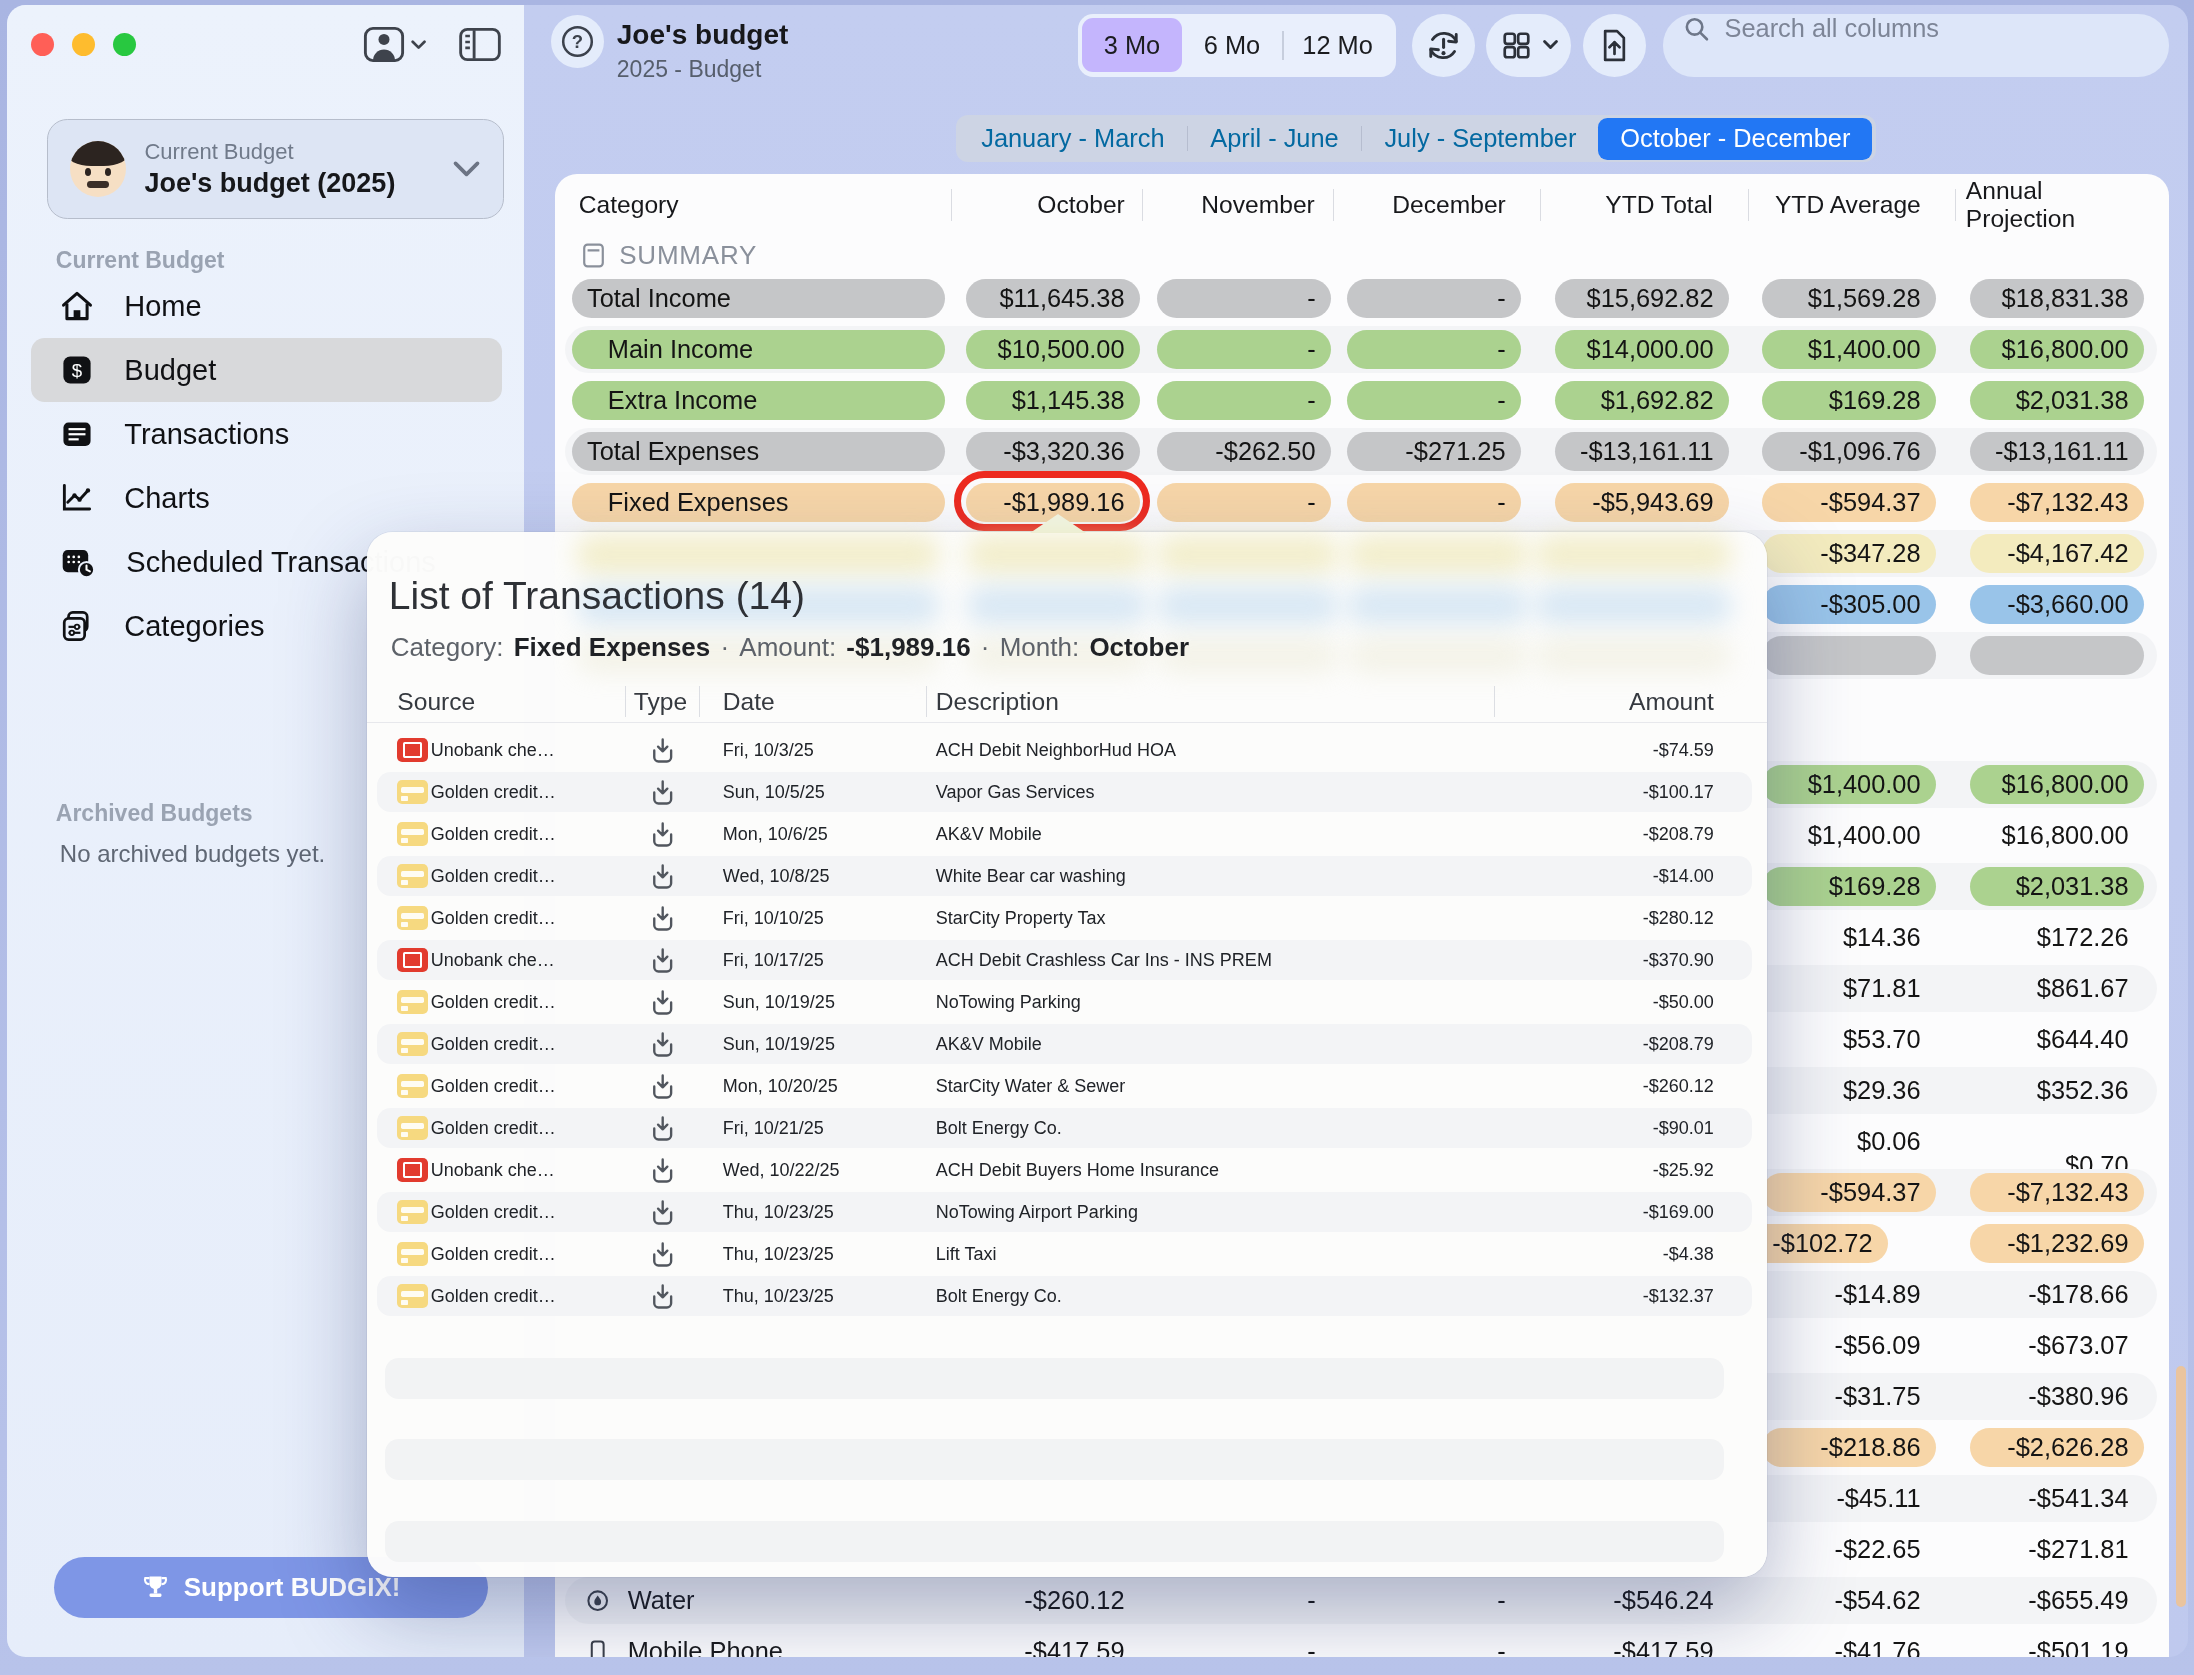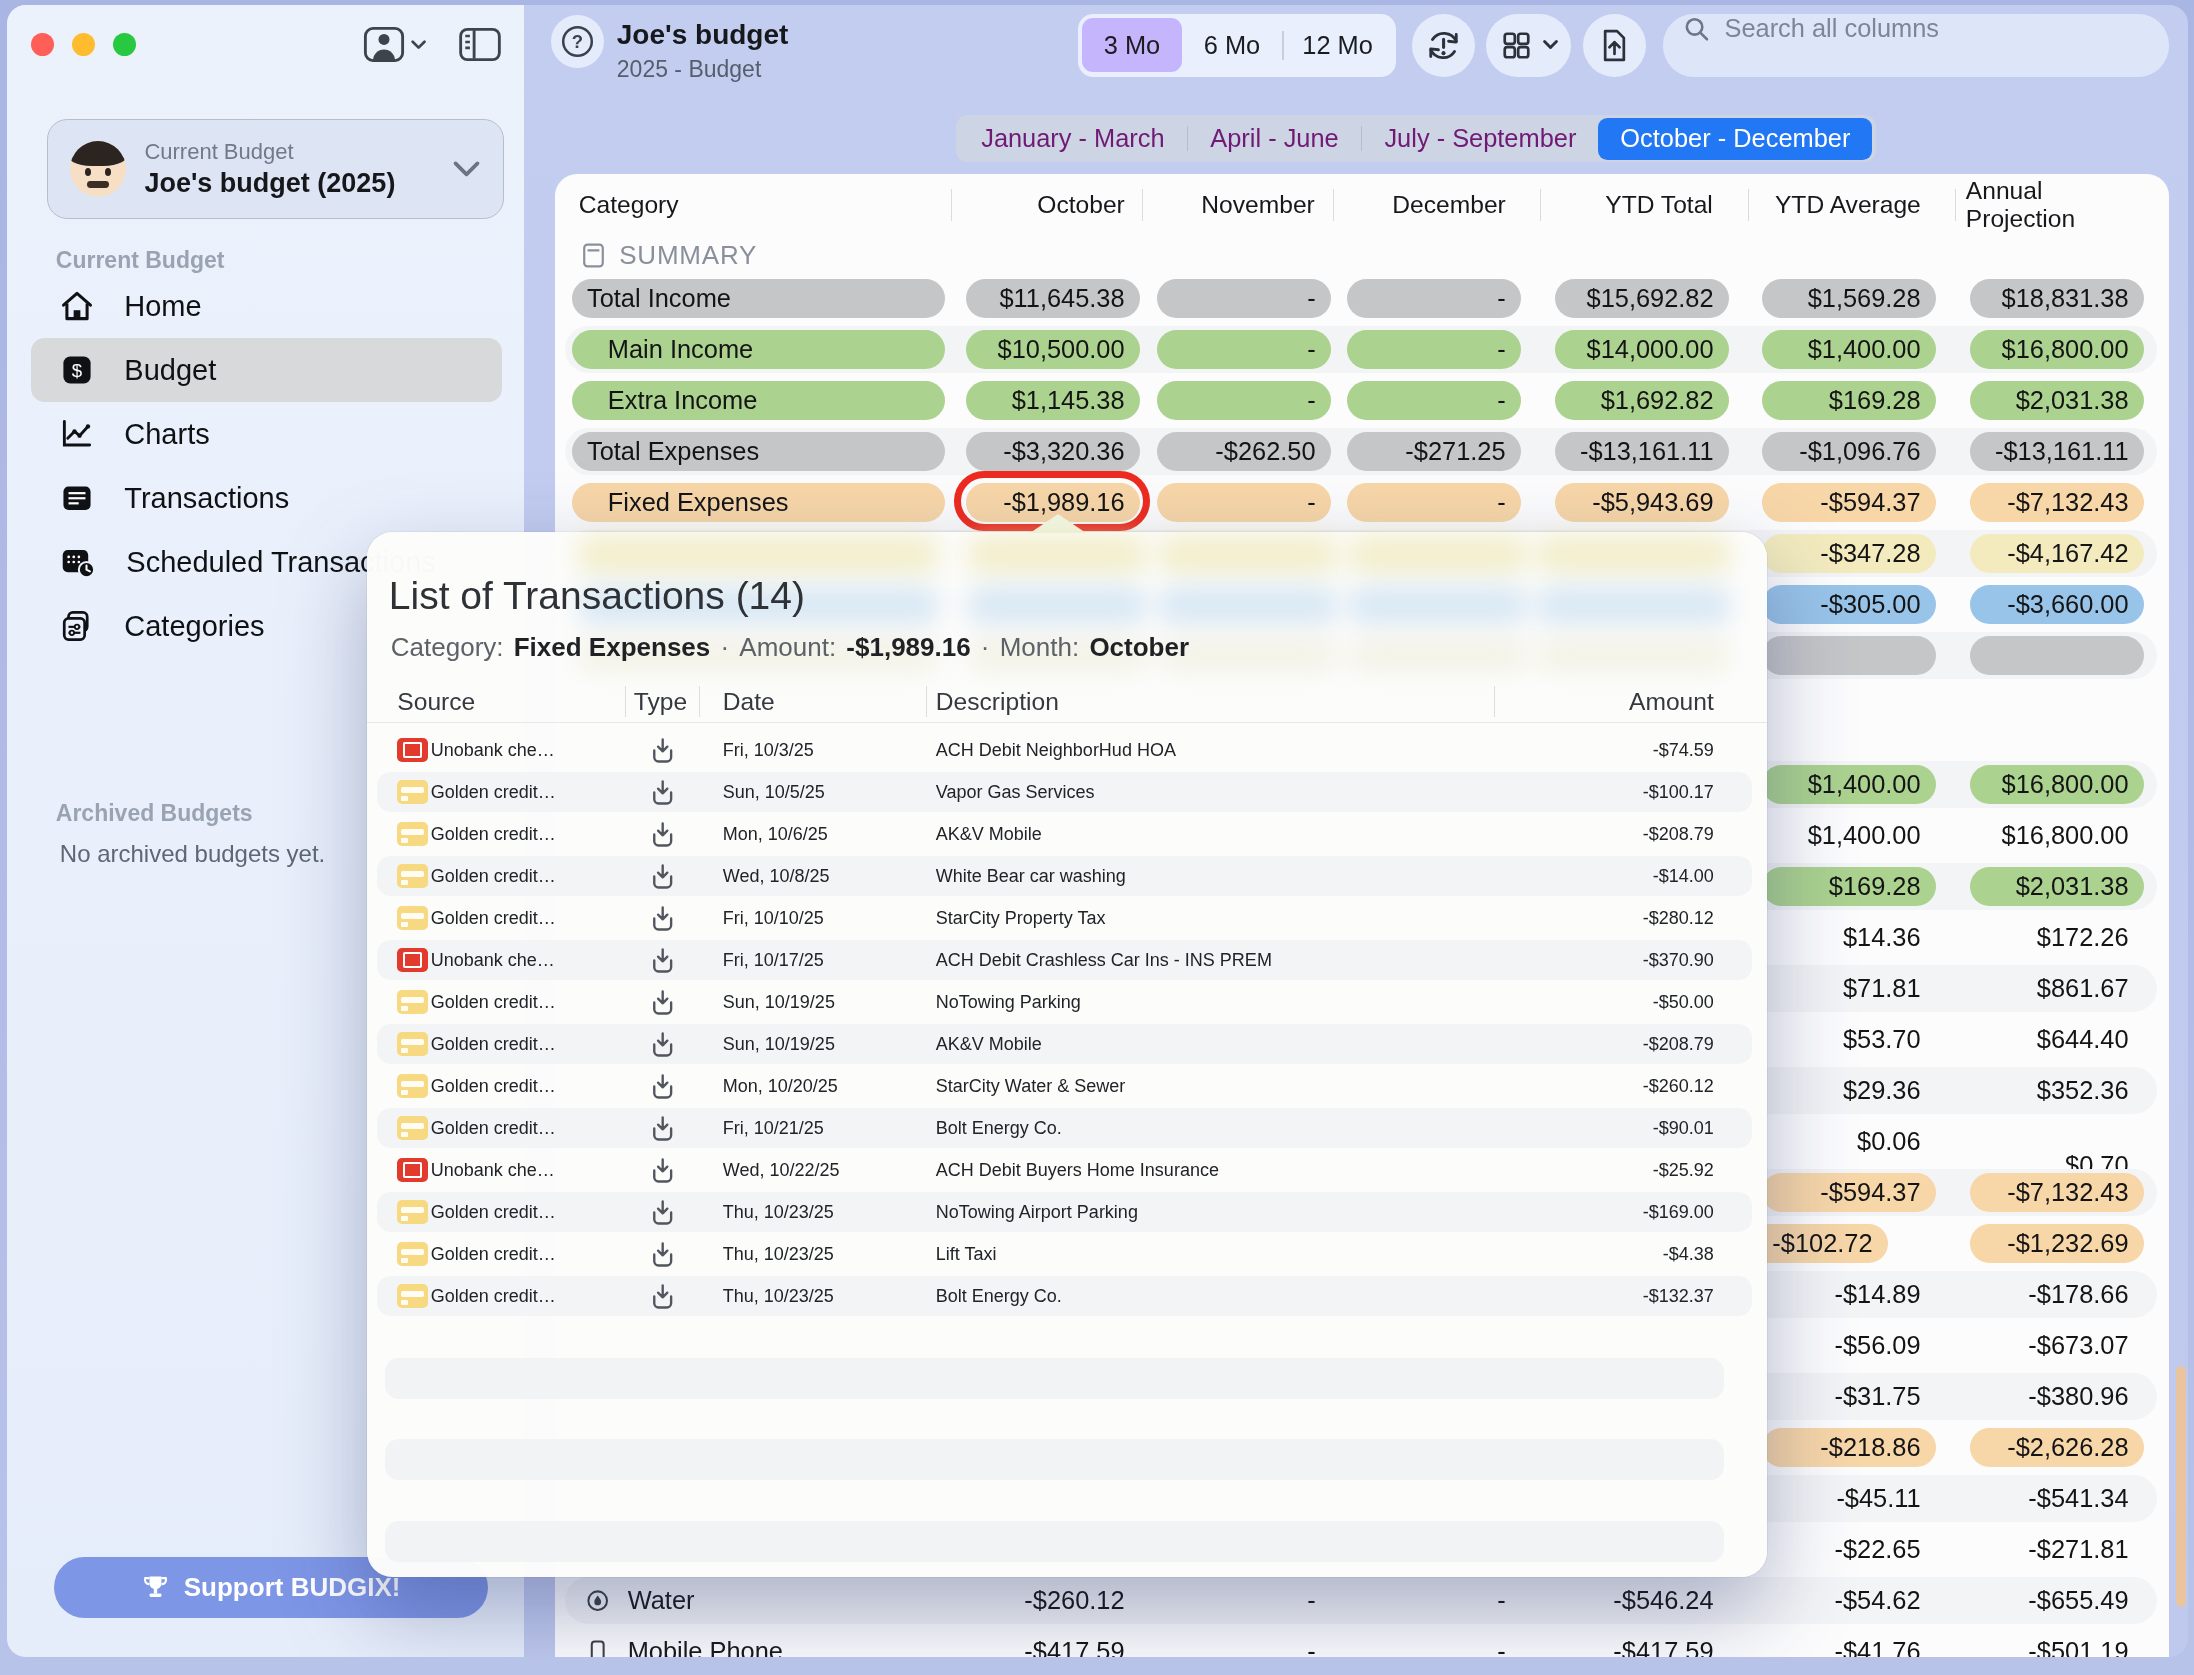--- a/index.html
+++ b/index.html
@@ -47,7 +47,7 @@
 
   
   .tabs { position:absolute; left:949px; top:110px; height:47px; background:#cdd4e4; border-radius:12px; display:flex; align-items:center; padding:2.5px 3.4px; z-index:1; }
-  .tab { height:42px; padding:0 22px; display:flex; align-items:center; font-size:25.4px; color:#701a75; border-radius:9.3px; }
+  .tab { height:42px; padding:0 22px; display:flex; align-items:center; font-size:25.4px; color:#0369a1; border-radius:9.3px; }
   .tab.sel { background:#2277f4; color:#fff; }
   .tab-div { width:1.7px; height:25.4px; background:#b6bdcf; }
 

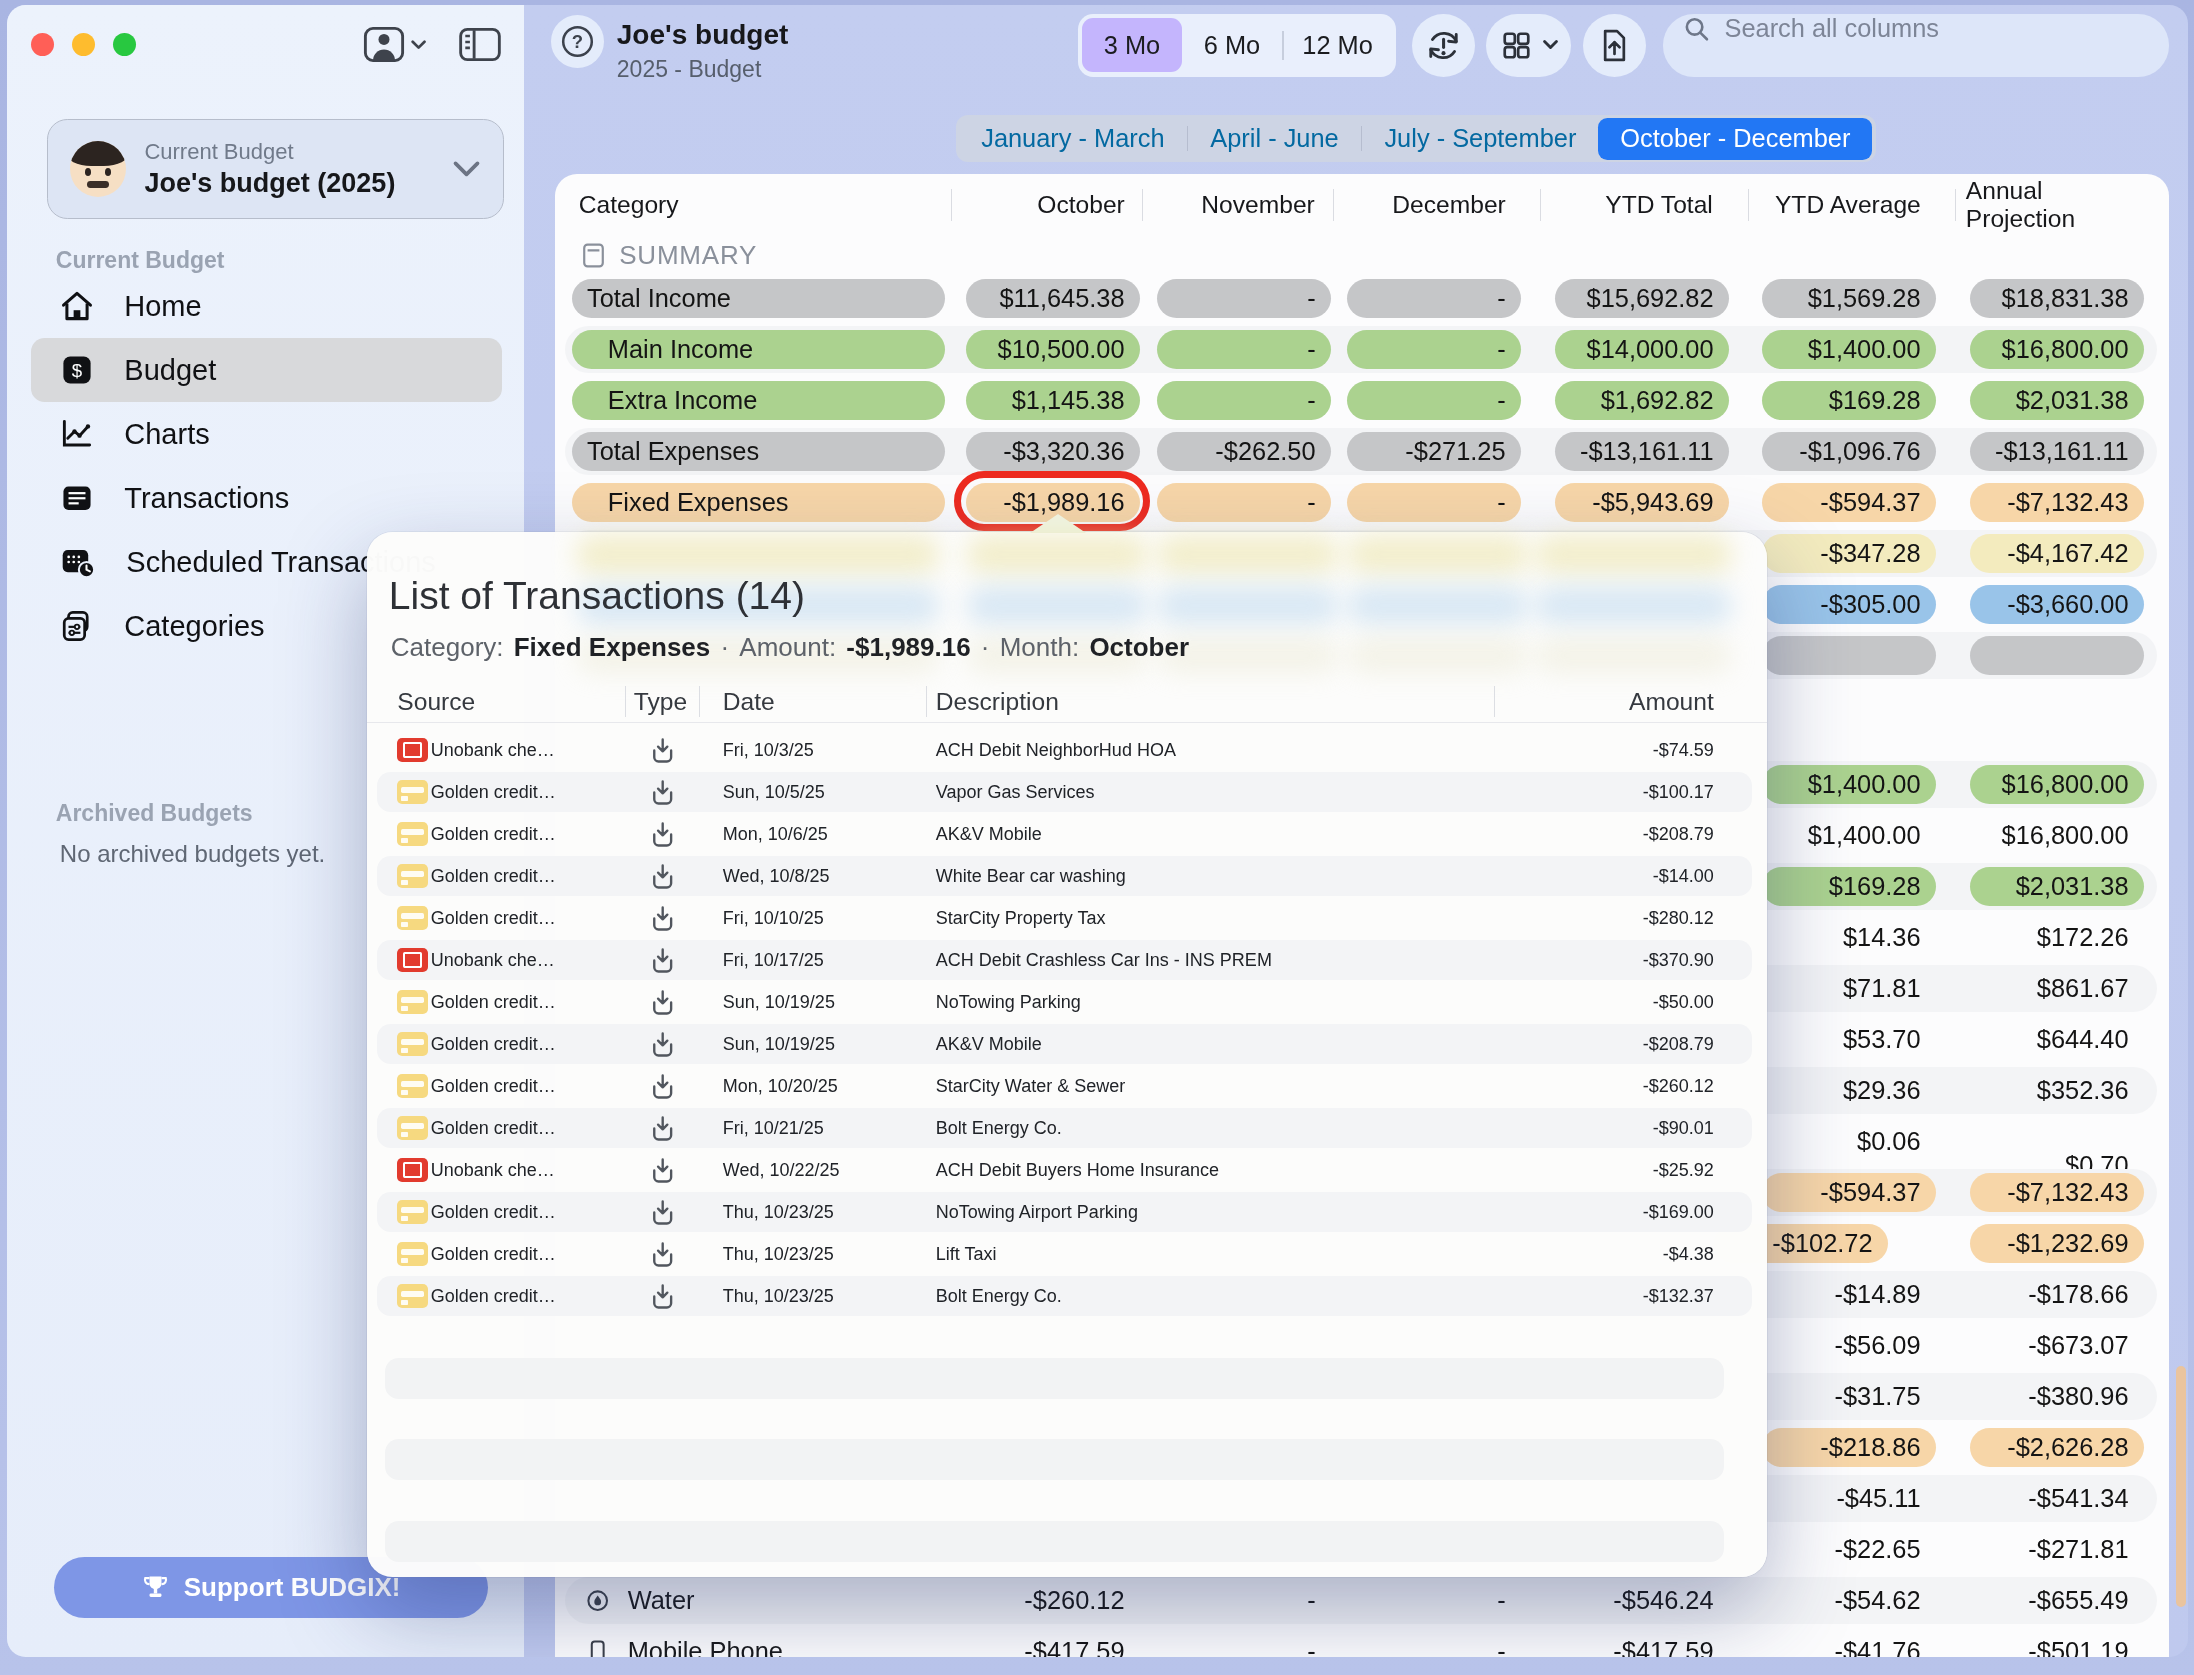--- a/index.html
+++ b/index.html
@@ -429,6 +429,17 @@
         </div>
         <div class="nav-item">
           <span>
+            <svg width="34" height="30.5" viewBox="0 0 40 36">
+              <rect x="4" y="4" width="32" height="28" rx="6" fill="#101114"></rect>
+              <line x1="10" y1="12" x2="30" y2="12" stroke="#fff" stroke-width="2.6"></line>
+              <line x1="10" y1="18" x2="30" y2="18" stroke="#fff" stroke-width="2.6"></line>
+              <line x1="10" y1="24" x2="22" y2="24" stroke="#fff" stroke-width="2.6"></line>
+            </svg>
+          </span>
+          <div>Transactions</div>
+        </div>
+        <div class="nav-item">
+          <span>
             <svg width="34" height="32" viewBox="0 0 40 38">
               <path d="M5 4 v28 h30" fill="none" stroke="#101114" stroke-width="3.4" stroke-linecap="round"></path>
               <path d="M9 24 l8-8 6 5 10-11" fill="none" stroke="#101114" stroke-width="3.4" stroke-linecap="round" stroke-linejoin="round"></path>
@@ -438,17 +449,6 @@
             </svg>
           </span>
           <div>Charts</div>
-        </div>
-        <div class="nav-item">
-          <span>
-            <svg width="34" height="30.5" viewBox="0 0 40 36">
-              <rect x="4" y="4" width="32" height="28" rx="6" fill="#101114"></rect>
-              <line x1="10" y1="12" x2="30" y2="12" stroke="#fff" stroke-width="2.6"></line>
-              <line x1="10" y1="18" x2="30" y2="18" stroke="#fff" stroke-width="2.6"></line>
-              <line x1="10" y1="24" x2="22" y2="24" stroke="#fff" stroke-width="2.6"></line>
-            </svg>
-          </span>
-          <div>Transactions</div>
         </div>
         <div class="nav-item">
           <span>

